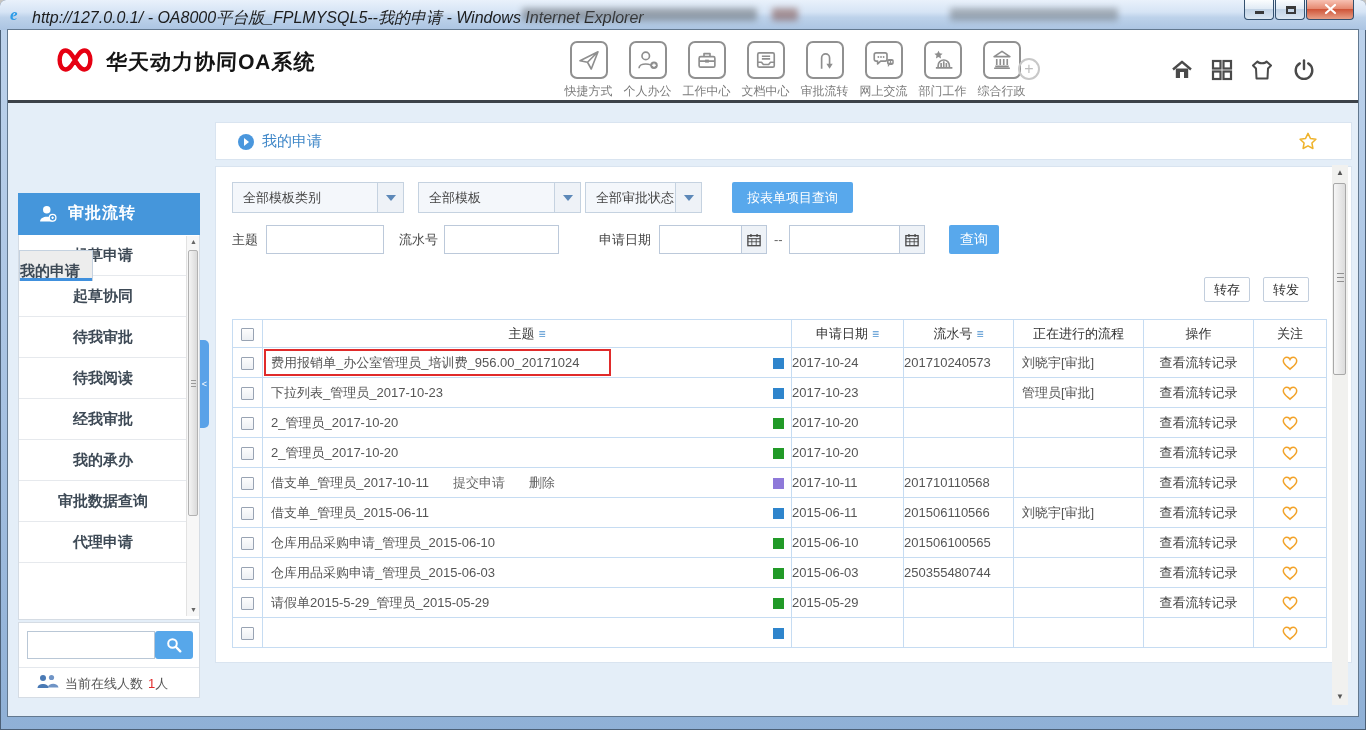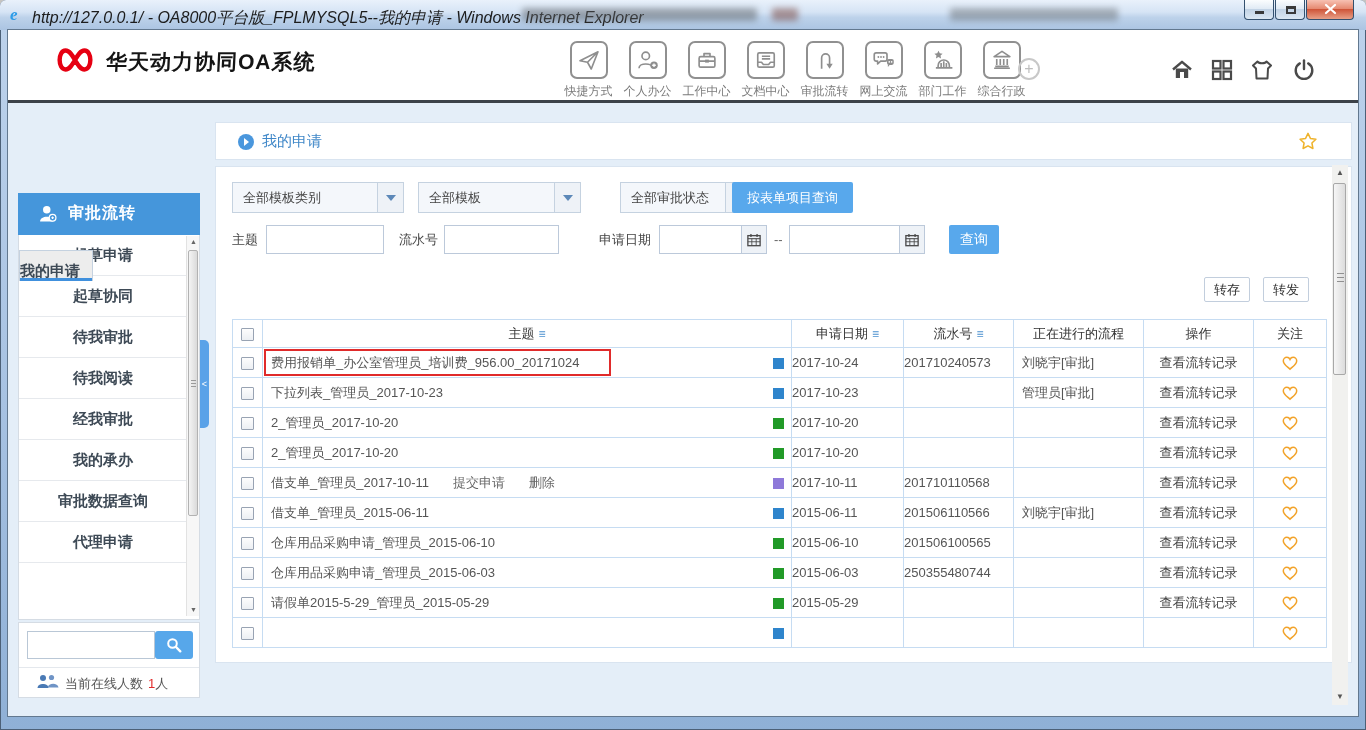--- a/index.html
+++ b/index.html
@@ -77,7 +77,7 @@
   .sel-arrow { position:absolute; right:0; top:0; bottom:0; width:26px; border-left:1px solid #c5d2e0; background:#eef2f7;
                display:flex; align-items:center; justify-content:center; }
   .tri { width:0; height:0; border-left:5px solid transparent; border-right:5px solid transparent; border-top:6px solid #5c88b8; }
-  .sel1 { left:16px; width:172px; } .sel2 { left:202px; width:163px; } .sel3 { left:404px; width:132px; }
+  .sel1 { left:16px; width:172px; } .sel2 { left:202px; width:163px; } .sel3 { left:369px; width:117px; }
   .blue-btn { position:absolute; background:#58a8ec; color:#fff; border:none; border-radius:2px; font-size:13px; cursor:pointer;
               font-family:inherit; }
   .form-query { left:516px; top:15px; width:121px; height:31px; }

